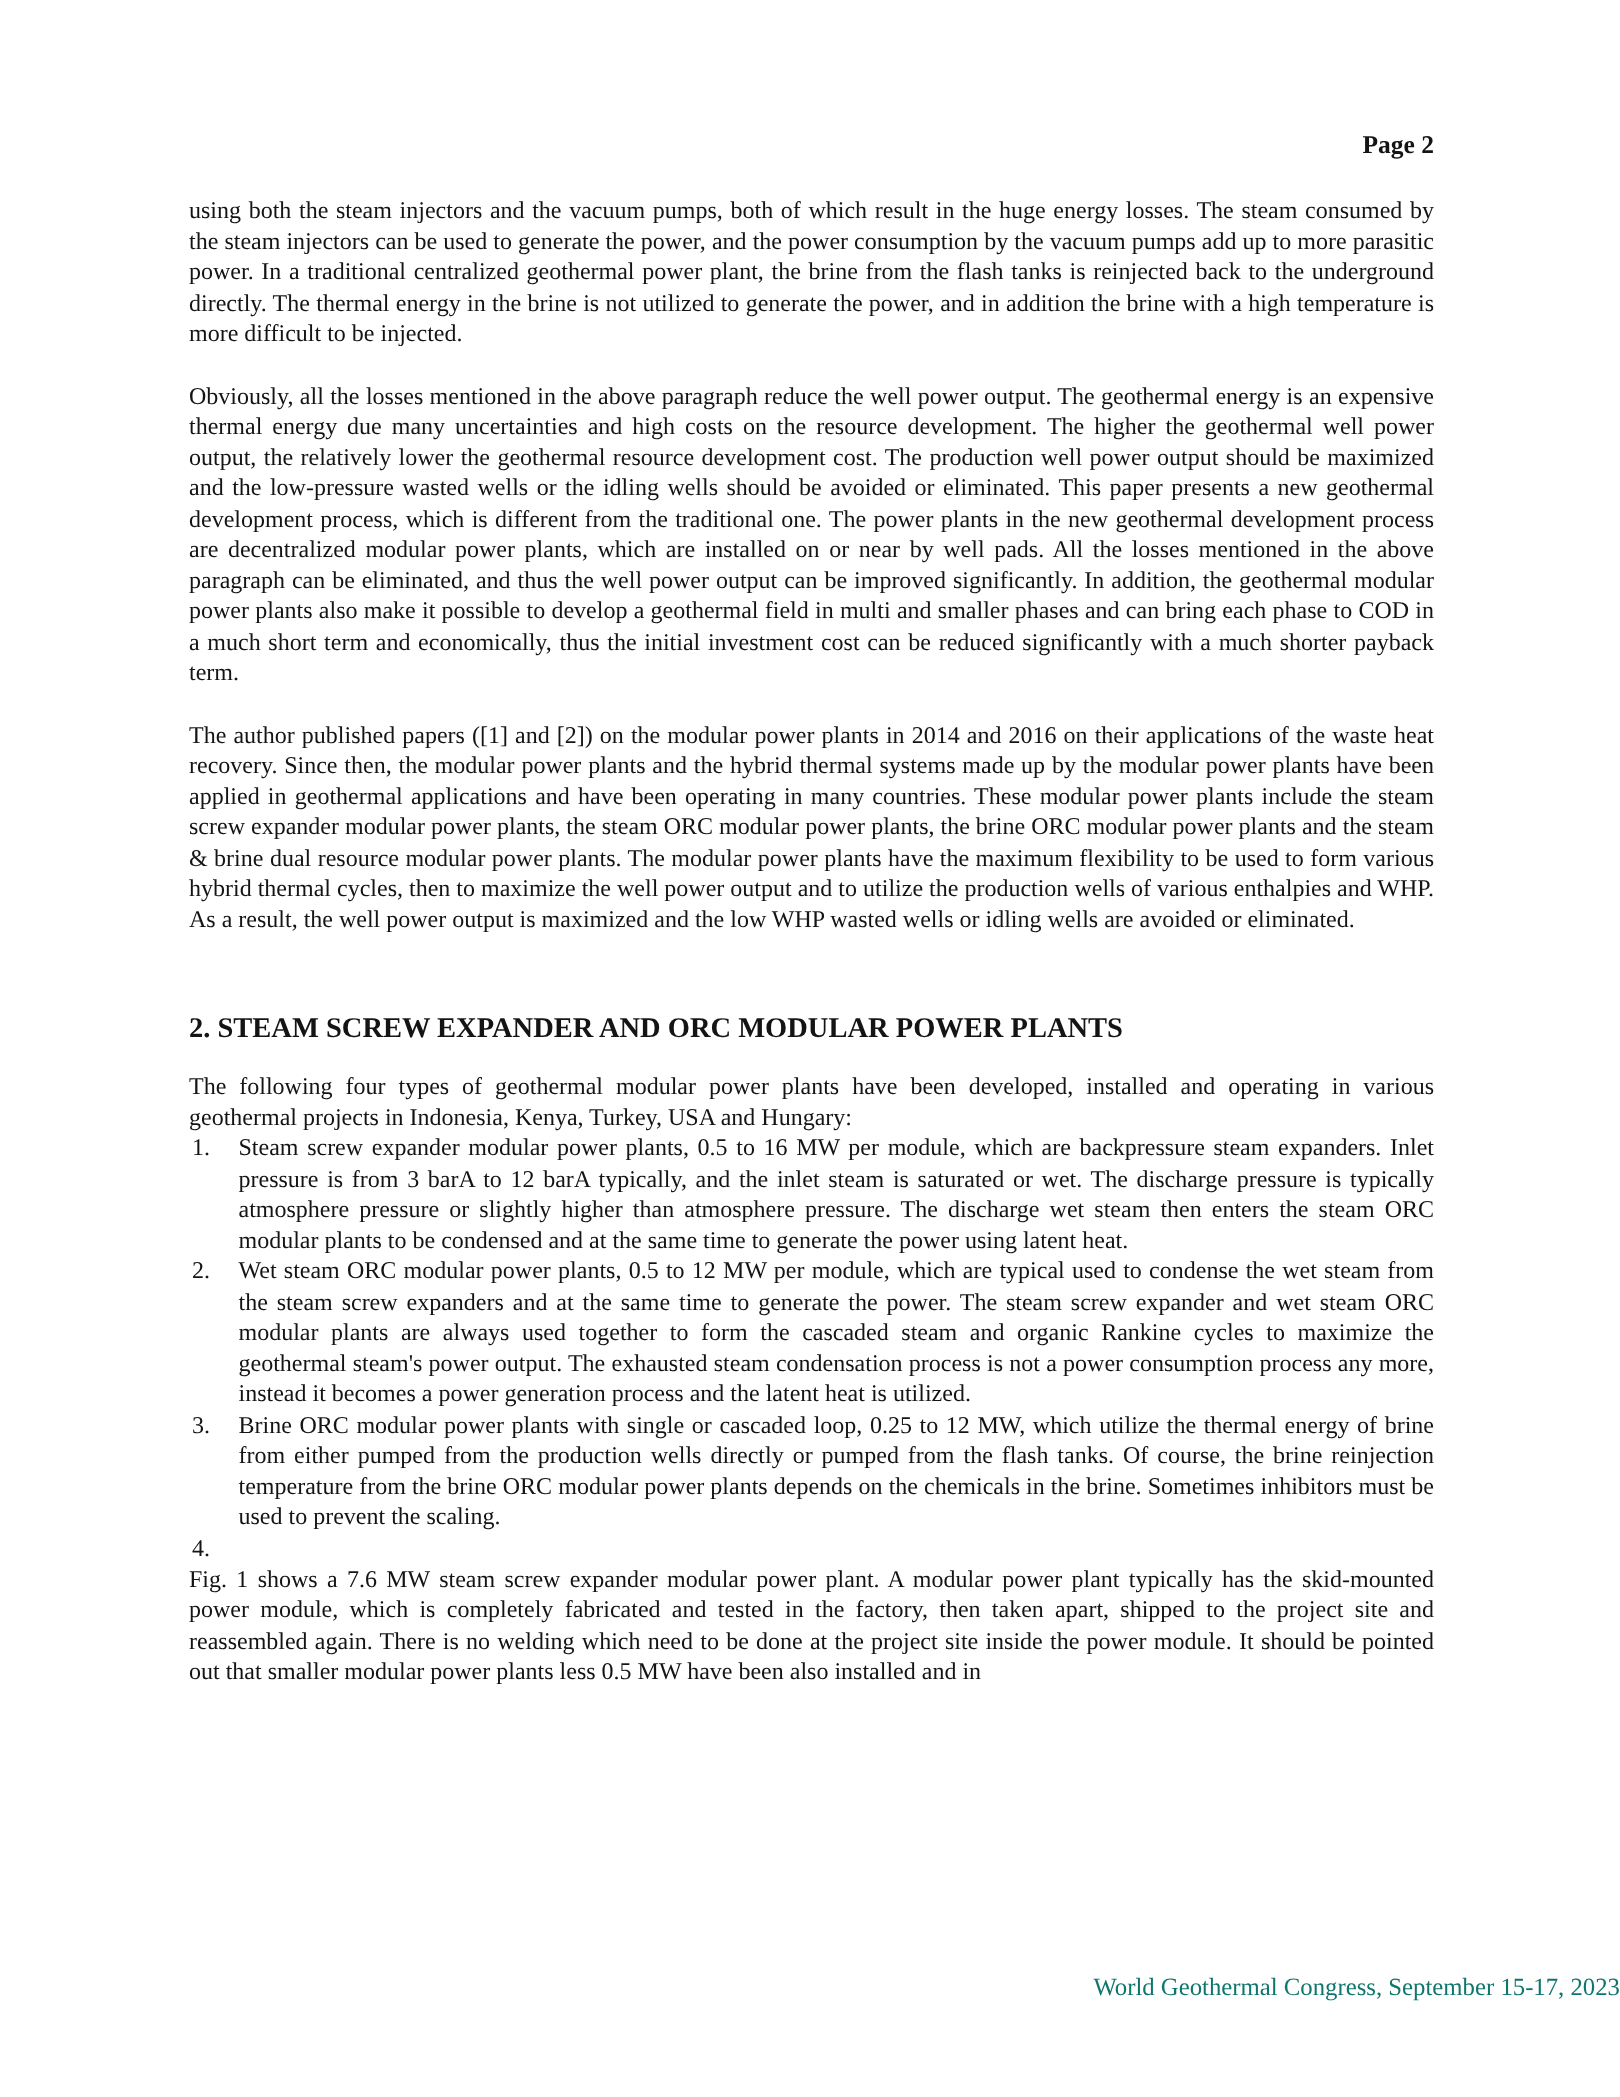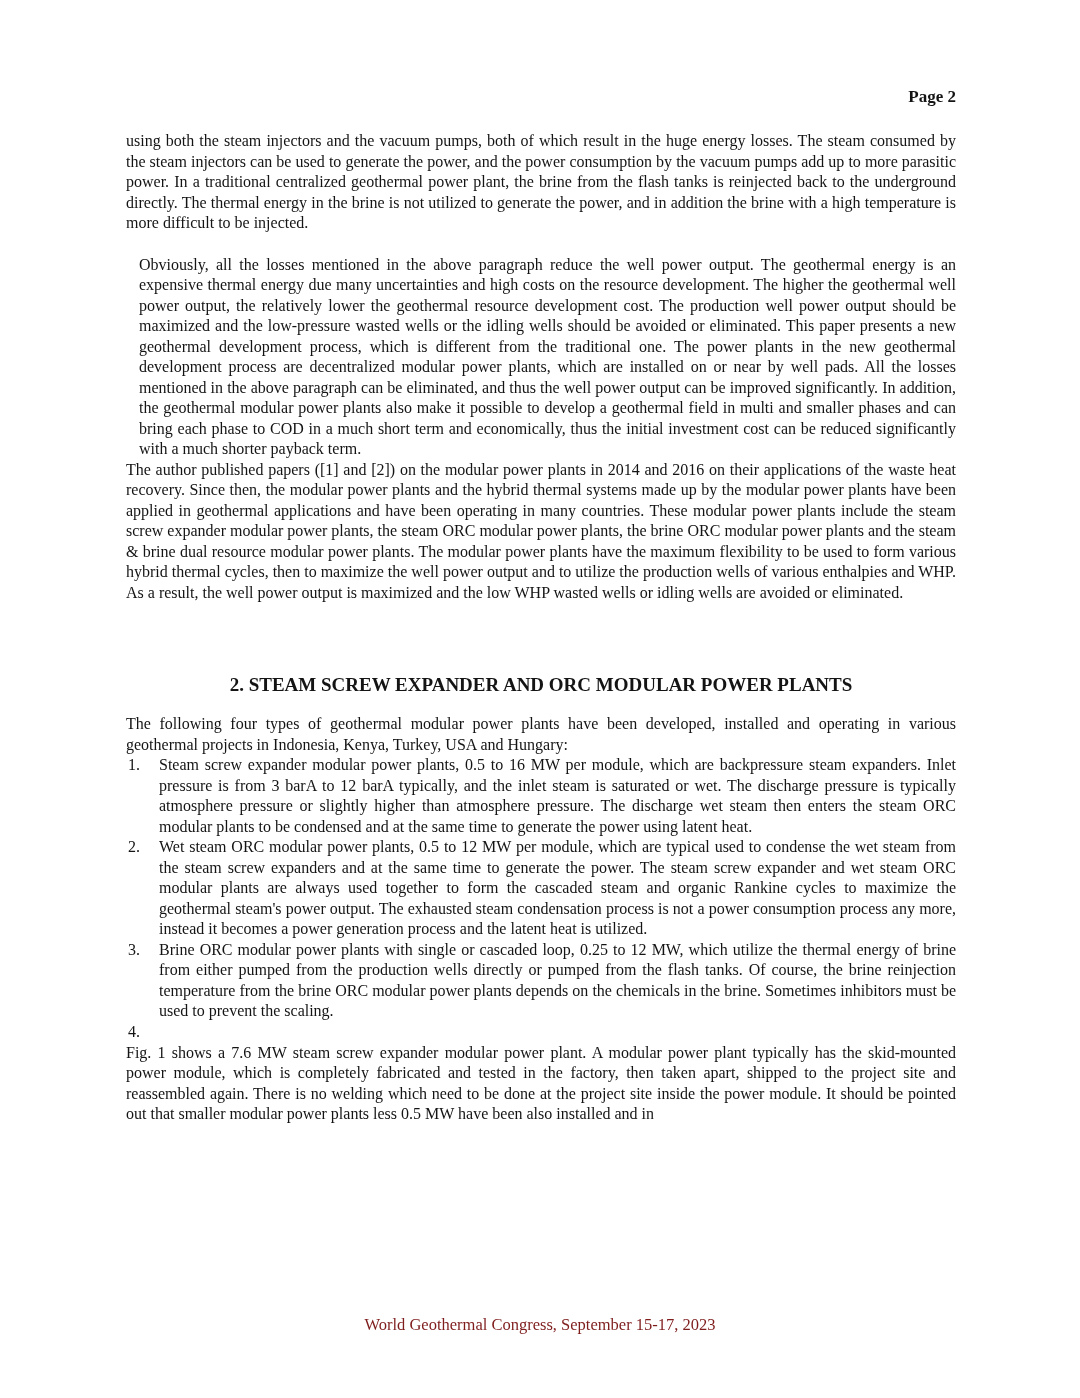--- a/index.html
+++ b/index.html
@@ -37,7 +37,7 @@
     font-family: Liberation Serif, serif;
   }
   .p1 { margin-top: 24px; }
-  .p2 { margin-top: 21px; margin-left: 13px; }
+  .p2 { margin-top: 21px; }
   .p3 { }
   .section-heading {
     margin-top: 70px;

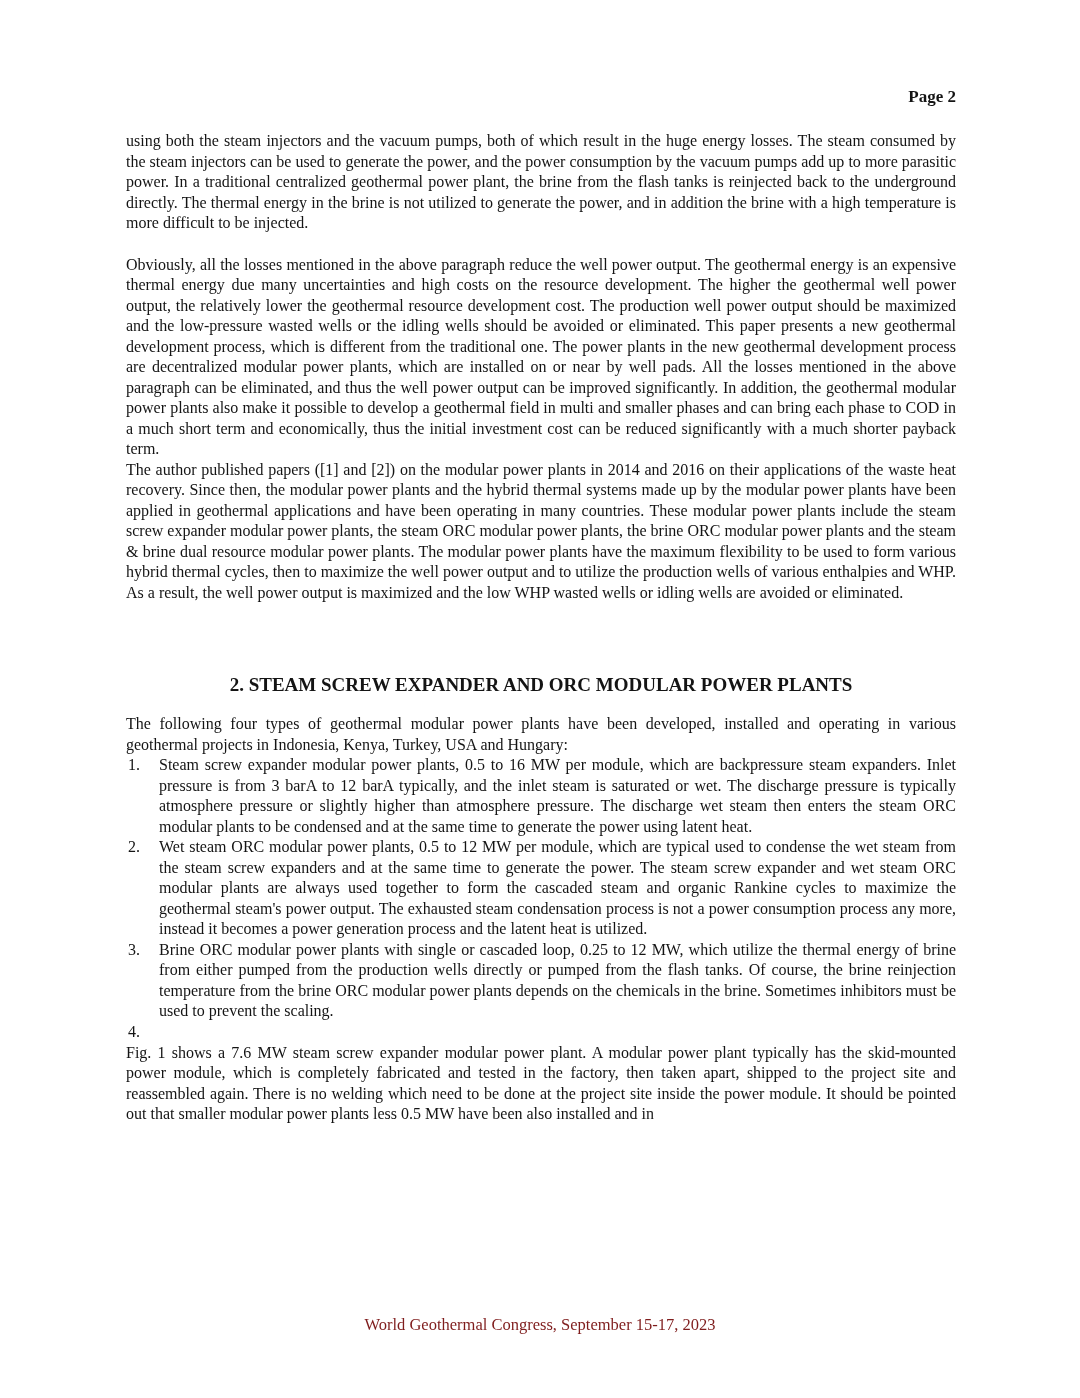--- a/index.html
+++ b/index.html
@@ -38,7 +38,7 @@
   }
   .p1 { margin-top: 24px; }
   .p2 { margin-top: 21px; }
-  .p3 { }
+  .p3 { margin-top: 21px; }
   .section-heading {
     margin-top: 70px;
     text-align: center;

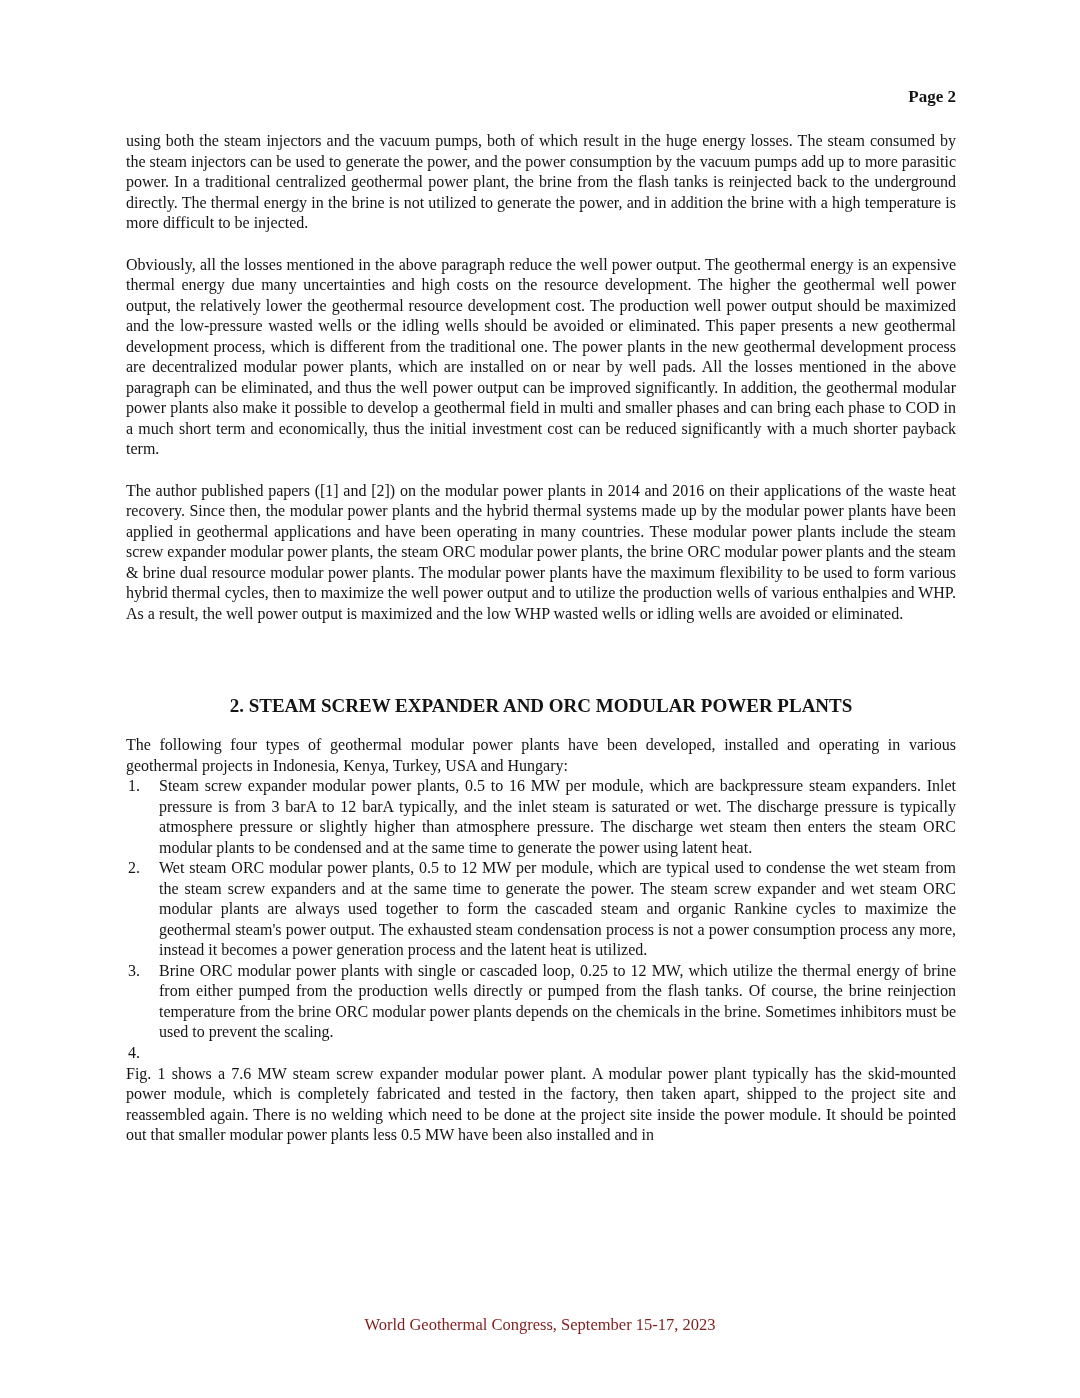--- a/index.html
+++ b/index.html
@@ -40,8 +40,7 @@
   .p2 { margin-top: 21px; }
   .p3 { margin-top: 21px; }
   .section-heading {
-    margin-top: 70px;
-    text-align: center;
+    margin-top: 50px;
     font-weight: bold;
     font-size: 19px;
     line-height: 23px;

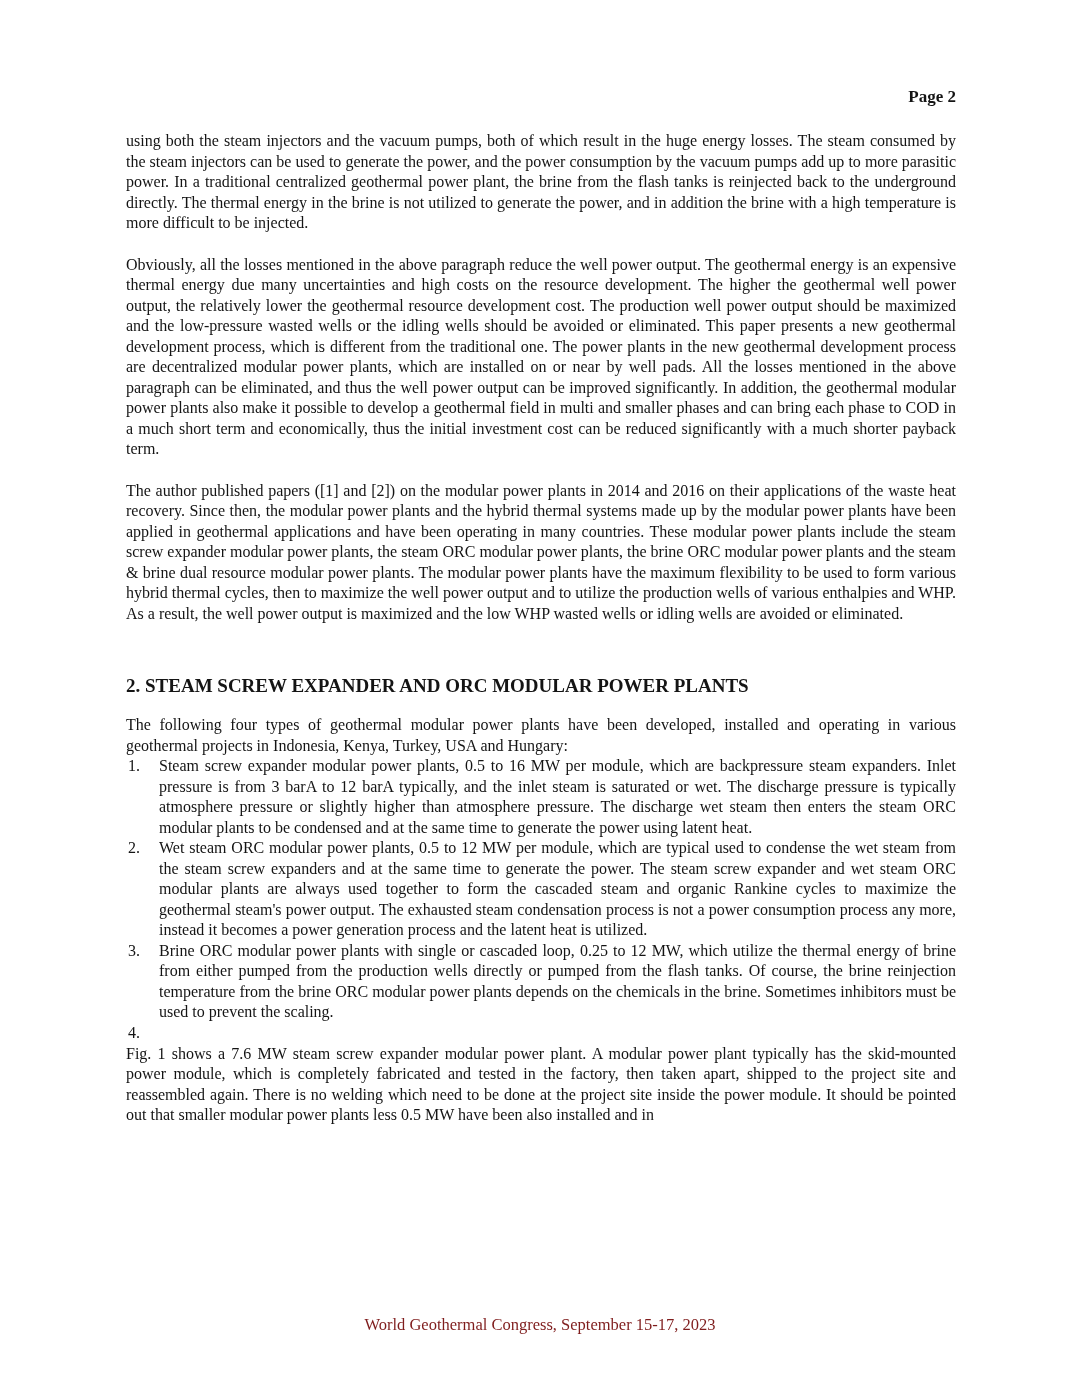--- a/index.html
+++ b/index.html
@@ -65,10 +65,10 @@
     left: 0;
     top: 1314px;
     width: 100%;
-    text-align: center;
+    text-align: right;
     font-size: 16.5px;
     line-height: 21px;
-    color: #7f1d1d;
+    color: #0f766e;
   }
 </style>
 </head>

